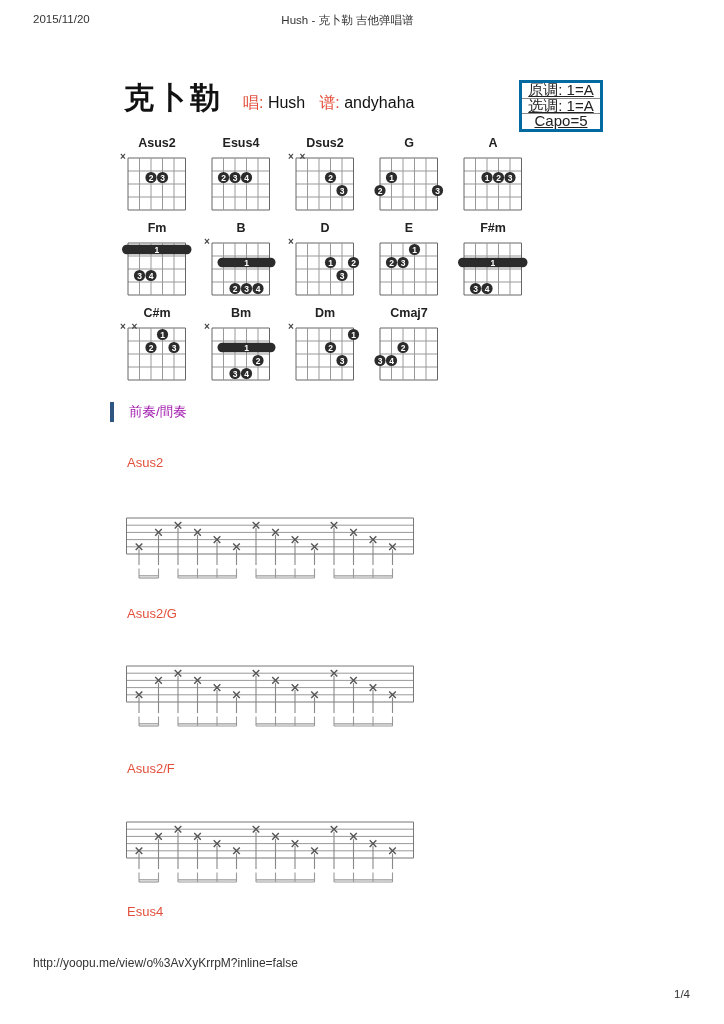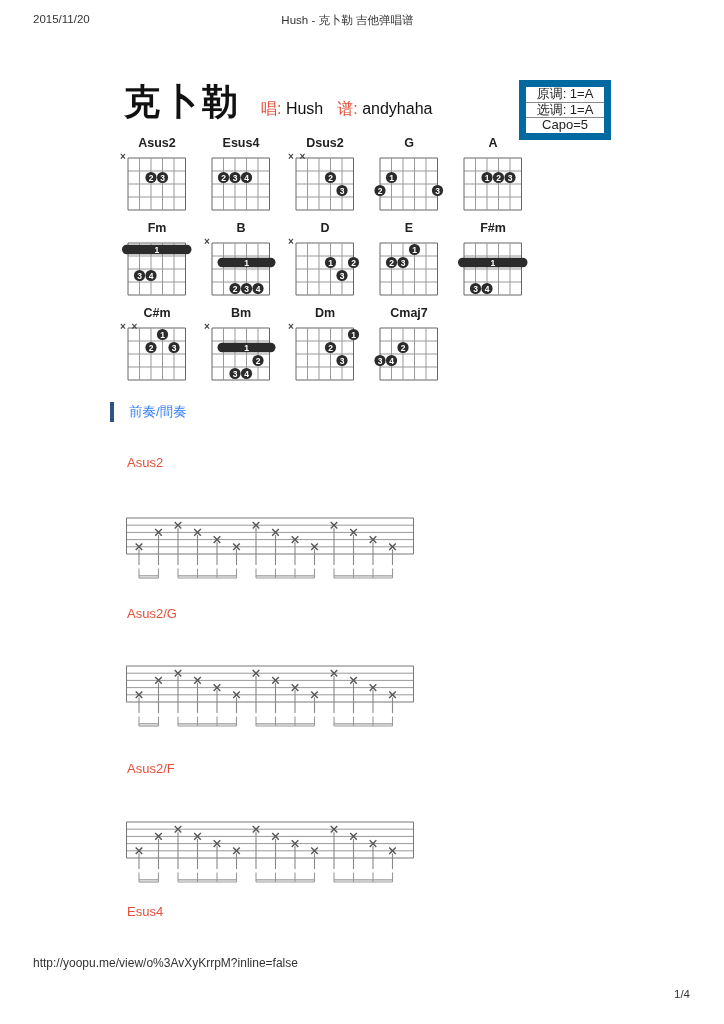--- a/index.html
+++ b/index.html
@@ -14,7 +14,7 @@
   .page-number{position:absolute;right:14px;top:988px;font-size:11.5px;color:#333;}
   
   .title-block{position:absolute;left:124px;top:78px;white-space:nowrap;}
-  .song-title{font-size:36px;font-weight:bold;color:#111;letter-spacing:3px;font-family:Liberation Serif, serif;}
+  .song-title{font-size:30px;font-weight:bold;color:#111;letter-spacing:3px;font-family:Liberation Serif, serif;}
   .credits{font-size:16px;font-weight:normal;margin-left:20px;color:#111;}
   .credit-label{color:#e2503c;}
   .credit-sep{display:inline-block;width:14px;}

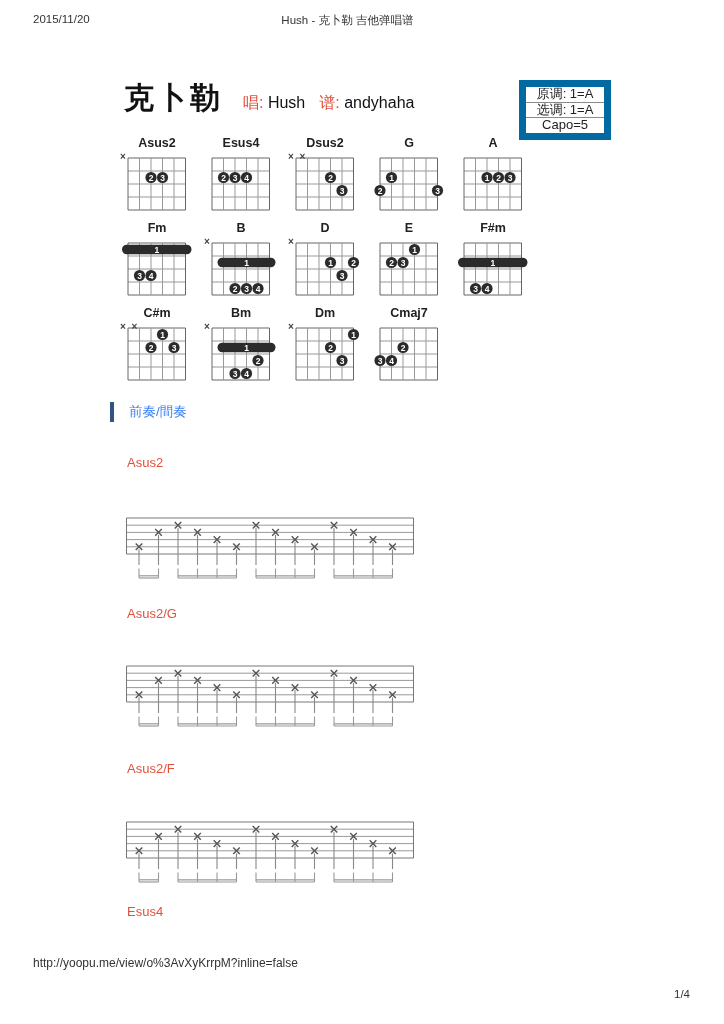--- a/index.html
+++ b/index.html
@@ -19,7 +19,7 @@
   .credit-label{color:#e2503c;}
   .credit-sep{display:inline-block;width:14px;}
   
-  .key-box{position:absolute;left:519px;top:80px;width:78px;border:7px solid #0369a1;font-size:13px;color:#222;}
+  .key-box{position:absolute;left:519px;top:80px;width:78px;border:3px solid #0369a1;font-size:15px;color:#222;text-decoration:underline;}
   .key-row{border-bottom:1px solid #8a8a8a;text-align:center;line-height:12.5px;padding:1px 0;}
   .key-row:last-child{border-bottom:none;}
   

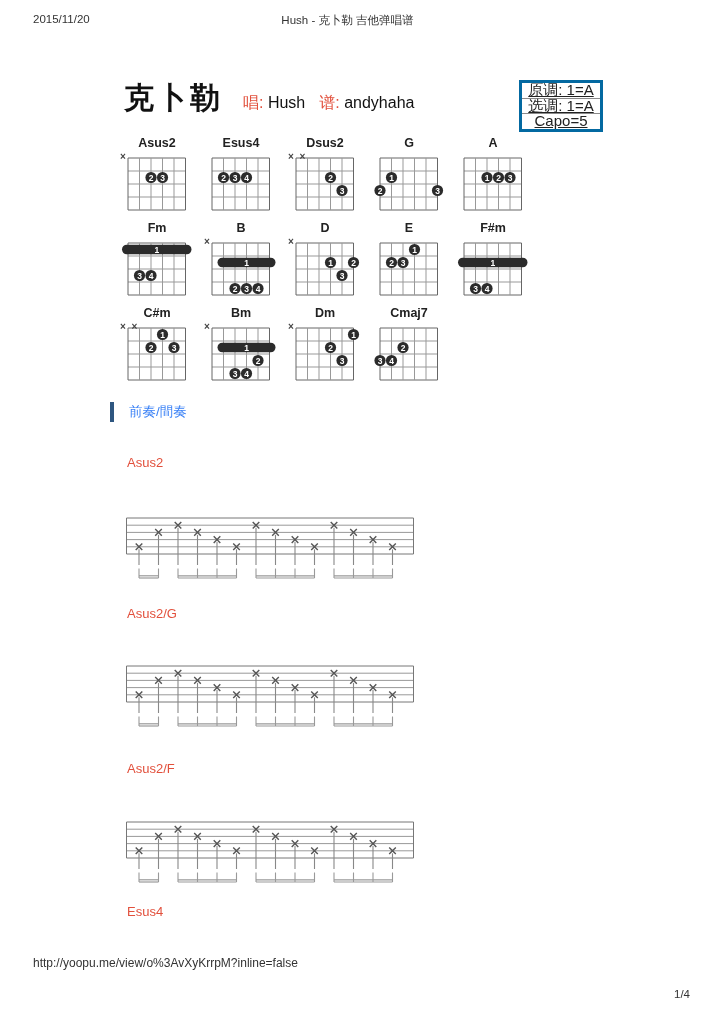--- a/index.html
+++ b/index.html
@@ -30,7 +30,7 @@
   
   .section-head{position:absolute;left:110px;top:402px;display:flex;align-items:center;}
   .section-bar{width:4px;height:20px;background:#2e5680;margin-right:15px;}
-  .section-title{font-size:13.5px;color:#3b82f6;}
+  .section-title{font-size:13.5px;color:#a21caf;}
   
   .tab-label{position:absolute;left:127px;font-size:13px;color:#e2503c;}
   .tab-staff{position:absolute;left:126px;width:288px;height:72px;}

